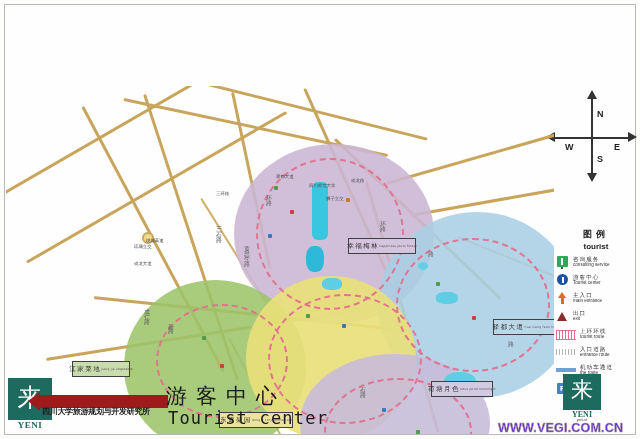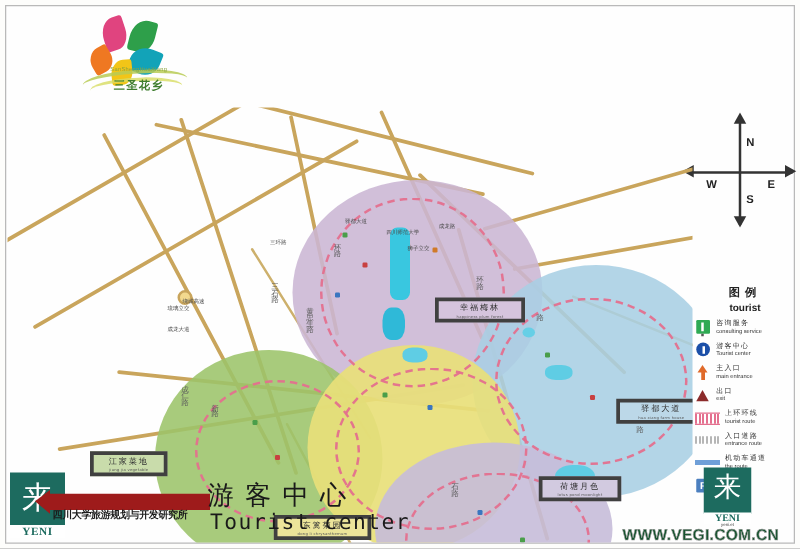--- a/index.html
+++ b/index.html
@@ -103,17 +103,6 @@
 <div id="page">
   <div id="frame"></div>
 
-  <div id="logo">
-    <div class="petal" style="left:24px;top:2px;width:19px;height:26px;background:#e0447f;transform:rotate(-18deg);"></div>
-    <div class="petal" style="left:46px;top:4px;width:20px;height:26px;background:#2e9f4a;transform:rotate(14deg);"></div>
-    <div class="petal" style="left:14px;top:26px;width:18px;height:20px;background:#ef7822;transform:rotate(-30deg);"></div>
-    <div class="petal" style="left:46px;top:26px;width:24px;height:22px;background:#12a3b8;transform:rotate(22deg);"></div>
-    <div class="petal" style="left:31px;top:36px;width:17px;height:20px;background:#f2c518;transform:rotate(-6deg);"></div>
-    <div class="grass"></div>
-    <div class="grass2"></div>
-    <div class="pinyin">SanShengHuaXiang</div>
-    <div class="txt">三圣花乡</div>
-  </div>
 
 
   <div id="compass">

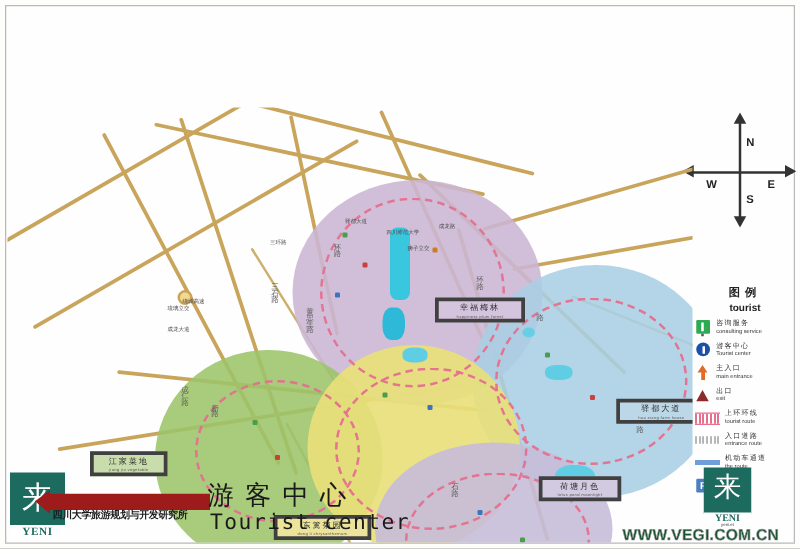--- a/index.html
+++ b/index.html
@@ -48,8 +48,8 @@
     font-family:"DejaVu Sans","Liberation Sans",sans-serif;}
   .vlabel{position:absolute;font-size:6px;color:#5d5d5d;writing-mode:vertical-rl;
     letter-spacing:5px;font-family:"DejaVu Sans","Liberation Sans",sans-serif;}
-  .zbanner{position:absolute;height:14px;border:3px solid #404040;
-    display:flex;flex-direction:column;align-items:center;justify-content:center;
+  .zbanner{position:absolute;height:14px;border:1px solid #404040;
+    display:flex;flex-direction:row;align-items:center;justify-content:center;
     font-size:6.5px;letter-spacing:1.5px;color:#333;white-space:nowrap;
     font-family:"DejaVu Sans","Liberation Sans",sans-serif;}
   .zbanner .sub{font-size:3px;letter-spacing:.2px;color:#555;}

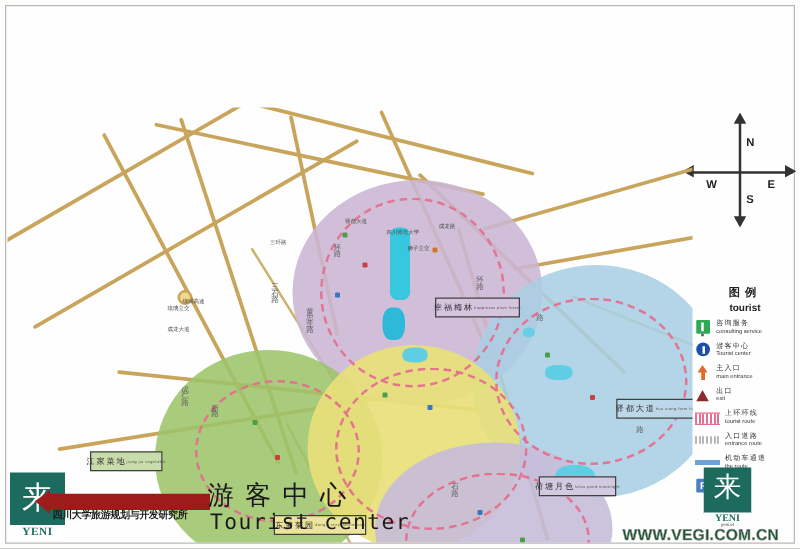--- a/index.html
+++ b/index.html
@@ -94,7 +94,7 @@
     font-weight:bold;color:#1d6b5f;background:#fff;font-family:"Liberation Serif",serif;}
   #wm-logo .sub{position:absolute;left:0;top:44px;width:38px;text-align:center;font-size:3.5px;color:#444;}
   #watermark{position:absolute;left:498px;top:421px;font-size:12.5px;font-weight:bold;
-    color:#14532d;letter-spacing:.2px;-webkit-text-stroke:.5px #9c9c9c;
+    color:#6d28d9;letter-spacing:.2px;-webkit-text-stroke:.5px #9c9c9c;
     font-family:"Liberation Sans",sans-serif;}
 </style>
 </head>

